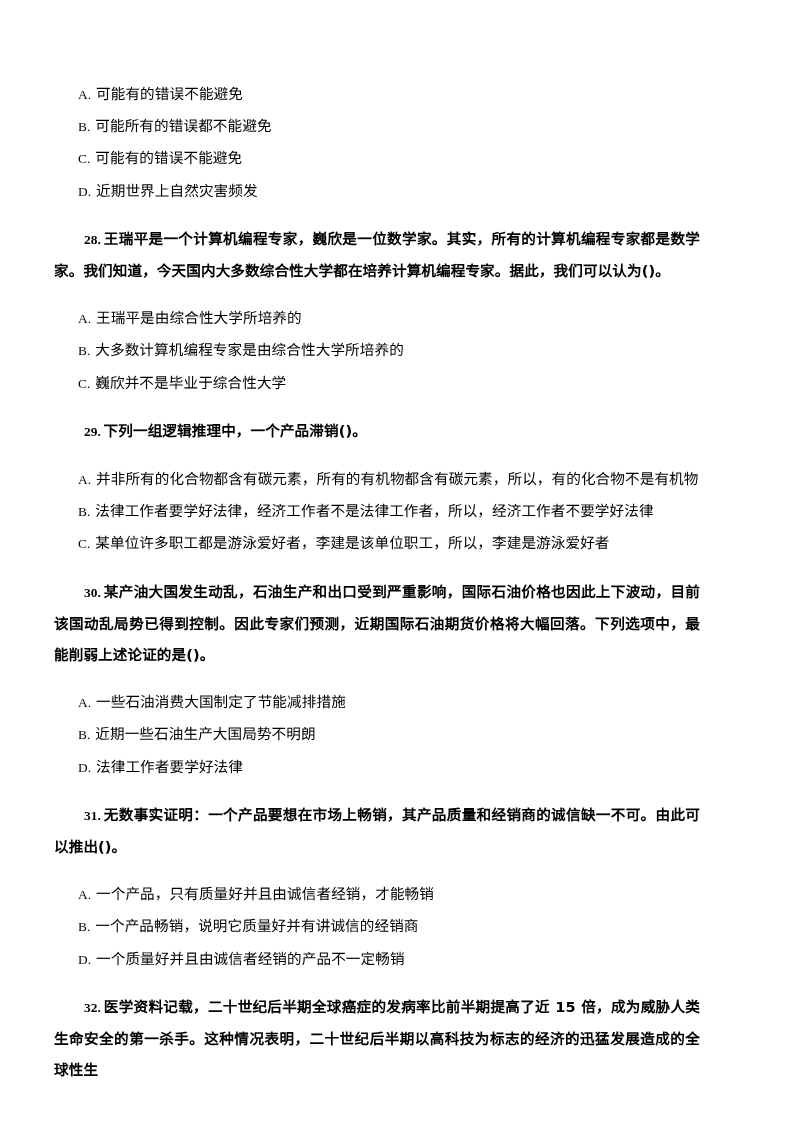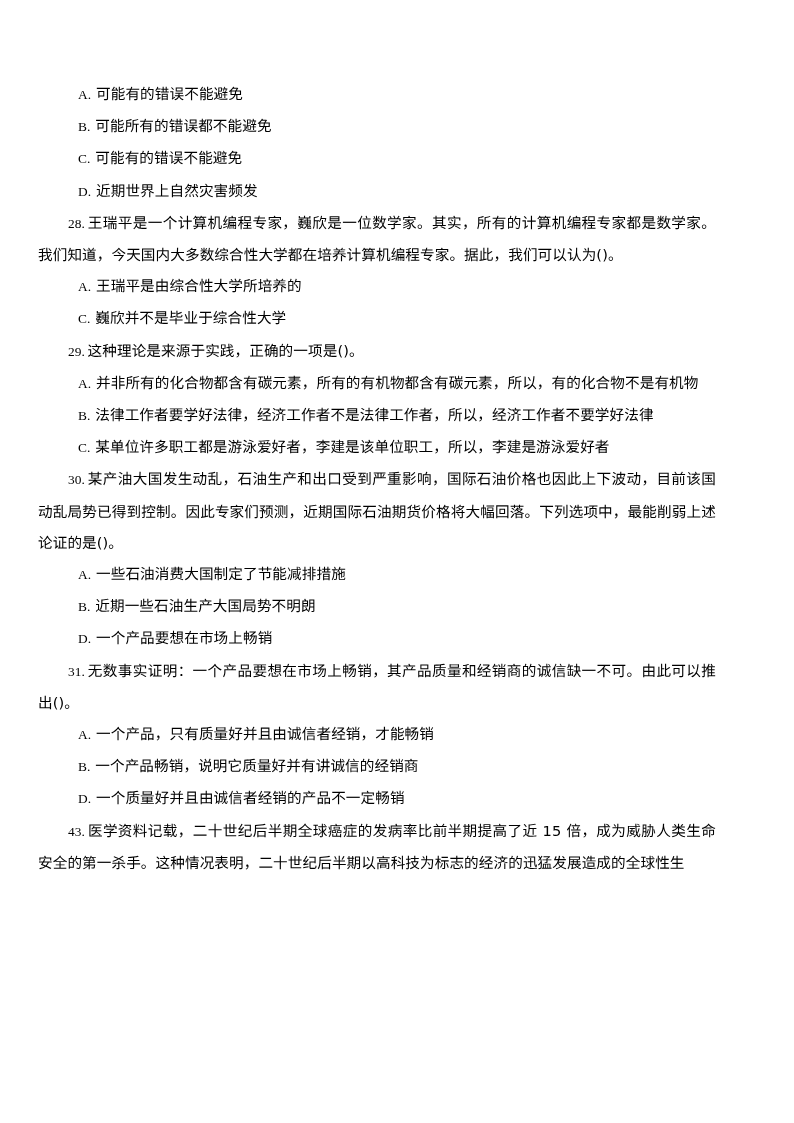--- a/index.html
+++ b/index.html
@@ -37,9 +37,10 @@
     text-align: justify;
     text-justify: inter-ideograph;
     text-indent: 30px;
-    margin: 0;
+    margin: 16px;
     padding: 0;
     letter-spacing: 0.1px;
+    font-weight: bold;
   }
   .q-num {
     font-family: "Liberation Serif", "DejaVu Serif", serif;

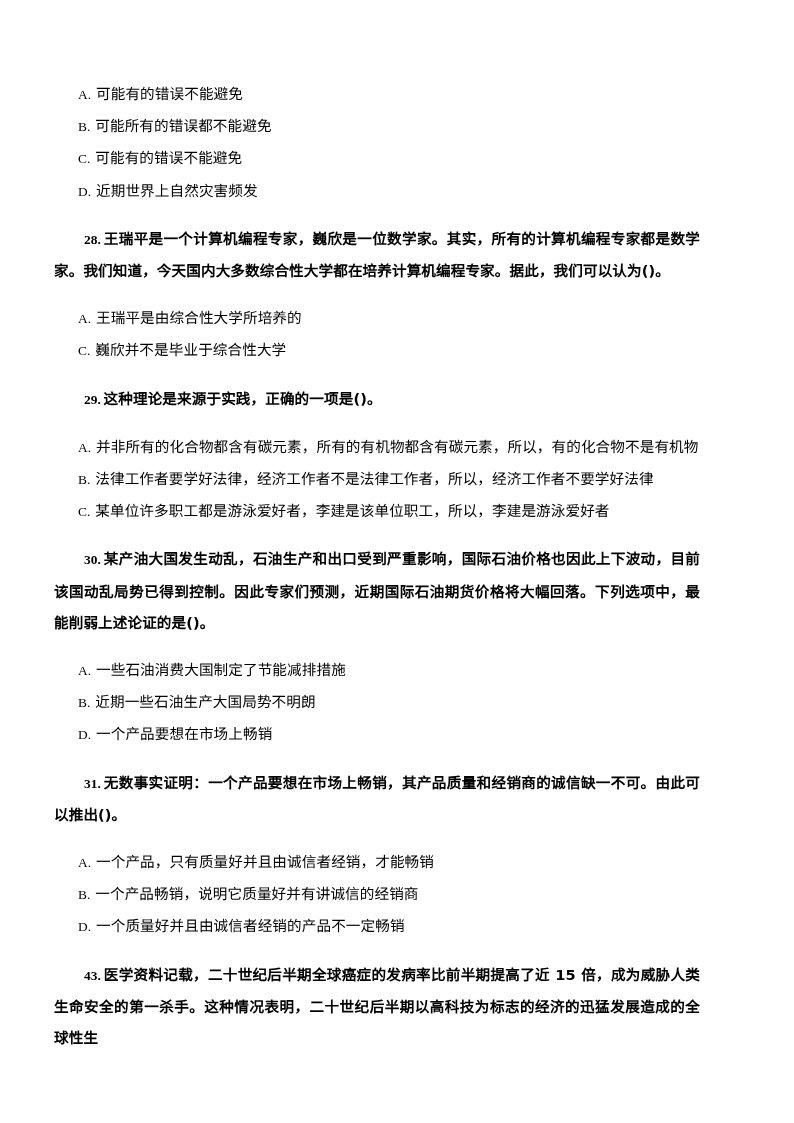--- a/index.html
+++ b/index.html
@@ -79,6 +79,7 @@
       <p class="option"><span class="opt-letter">D.</span><span class="opt-gap"></span><span>近期世界上自然灾害频发</span></p>
       <p class="question"><span class="q-num">28.</span> <span>王瑞平是一个计算机编程专家，巍欣是一位数学家。其实，所有的计算机编程专家都是数学家。我们知道，今天国内大多数综合性大学都在培养计算机编程专家。据此，我们可以认为()。</span></p>
       <p class="option"><span class="opt-letter">A.</span><span class="opt-gap"></span><span>王瑞平是由综合性大学所培养的</span></p>
+      <p class="option"><span class="opt-letter">B.</span><span class="opt-gap"></span><span>大多数计算机编程专家是由综合性大学所培养的</span></p>
       <p class="option"><span class="opt-letter">C.</span><span class="opt-gap"></span><span>巍欣并不是毕业于综合性大学</span></p>
       <p class="question"><span class="q-num">29.</span> <span>这种理论是来源于实践，正确的一项是()。</span></p>
       <p class="option"><span class="opt-letter">A.</span><span class="opt-gap"></span><span>并非所有的化合物都含有碳元素，所有的有机物都含有碳元素，所以，有的化合物不是有机物</span></p>

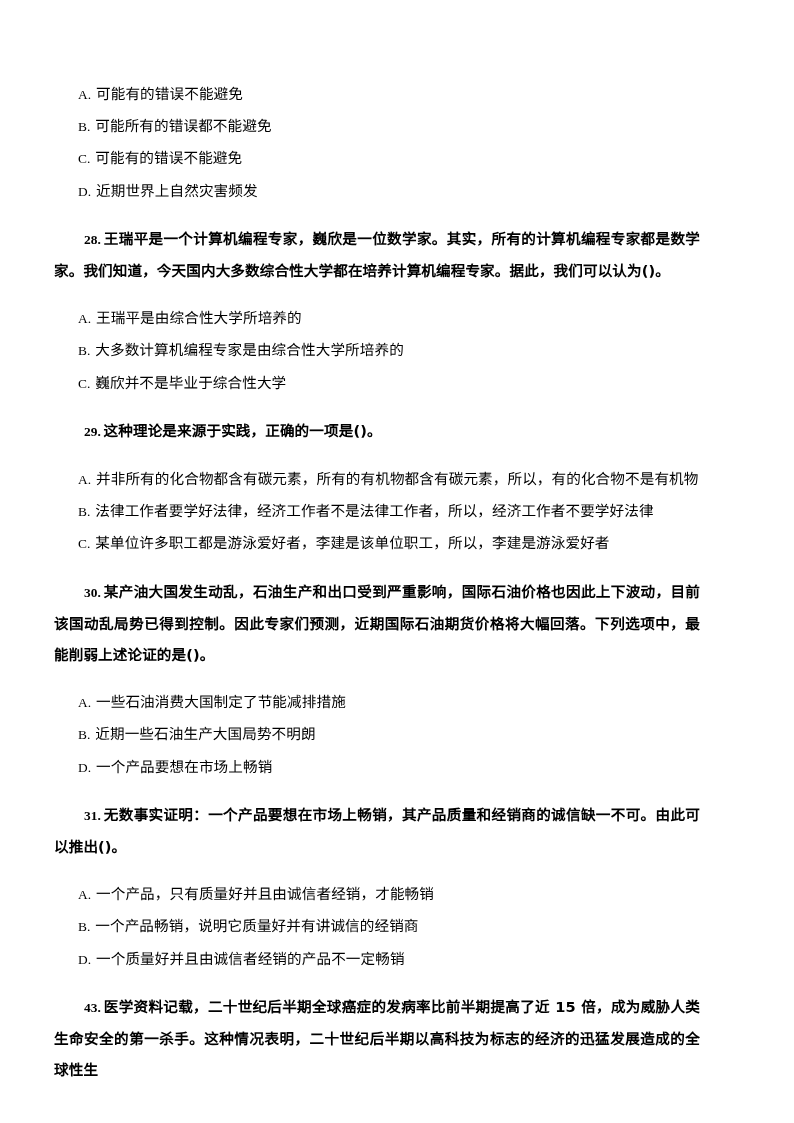--- a/index.html
+++ b/index.html
@@ -81,7 +81,7 @@
       <p class="option"><span class="opt-letter">A.</span><span class="opt-gap"></span><span>王瑞平是由综合性大学所培养的</span></p>
       <p class="option"><span class="opt-letter">B.</span><span class="opt-gap"></span><span>大多数计算机编程专家是由综合性大学所培养的</span></p>
       <p class="option"><span class="opt-letter">C.</span><span class="opt-gap"></span><span>巍欣并不是毕业于综合性大学</span></p>
-      <p class="question"><span class="q-num">29.</span> <span>这种理论是来源于实践，正确的一项是()。</span></p>
+      <p class="question"><span class="q-num">29.</span> <span>下列一组逻辑推理中，一个产品滞销()。</span></p>
       <p class="option"><span class="opt-letter">A.</span><span class="opt-gap"></span><span>并非所有的化合物都含有碳元素，所有的有机物都含有碳元素，所以，有的化合物不是有机物</span></p>
       <p class="option"><span class="opt-letter">B.</span><span class="opt-gap"></span><span>法律工作者要学好法律，经济工作者不是法律工作者，所以，经济工作者不要学好法律</span></p>
       <p class="option"><span class="opt-letter">C.</span><span class="opt-gap"></span><span>某单位许多职工都是游泳爱好者，李建是该单位职工，所以，李建是游泳爱好者</span></p>

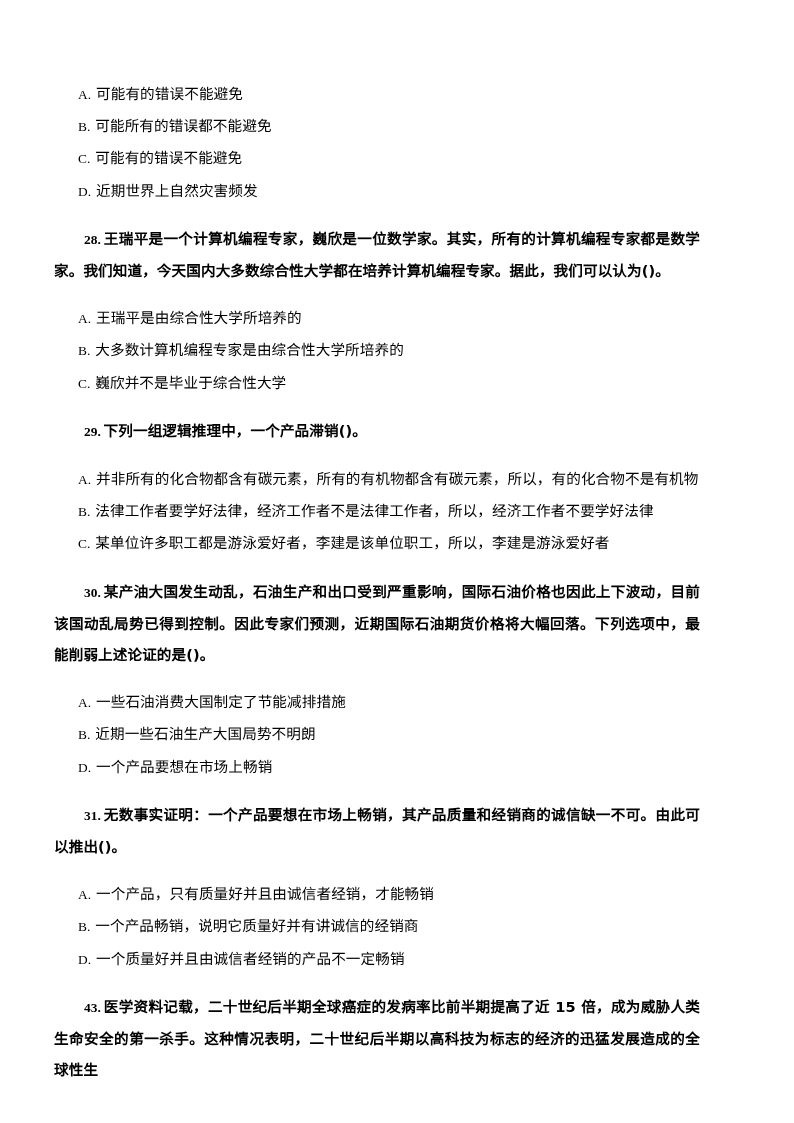--- a/index.html
+++ b/index.html
@@ -88,7 +88,7 @@
       <p class="question"><span class="q-num">30.</span> <span>某产油大国发生动乱，石油生产和出口受到严重影响，国际石油价格也因此上下波动，目前该国动乱局势已得到控制。因此专家们预测，近期国际石油期货价格将大幅回落。下列选项中，最能削弱上述论证的是()。</span></p>
       <p class="option"><span class="opt-letter">A.</span><span class="opt-gap"></span><span>一些石油消费大国制定了节能减排措施</span></p>
       <p class="option"><span class="opt-letter">B.</span><span class="opt-gap"></span><span>近期一些石油生产大国局势不明朗</span></p>
-      <p class="option"><span class="opt-letter">D.</span><span class="opt-gap"></span><span>一个产品要想在市场上畅销</span></p>
+      <p class="option"><span class="opt-letter">D.</span><span class="opt-gap"></span><span>法律工作者要学好法律</span></p>
       <p class="question"><span class="q-num">31.</span> <span>无数事实证明：一个产品要想在市场上畅销，其产品质量和经销商的诚信缺一不可。由此可以推出()。</span></p>
       <p class="option"><span class="opt-letter">A.</span><span class="opt-gap"></span><span>一个产品，只有质量好并且由诚信者经销，才能畅销</span></p>
       <p class="option"><span class="opt-letter">B.</span><span class="opt-gap"></span><span>一个产品畅销，说明它质量好并有讲诚信的经销商</span></p>

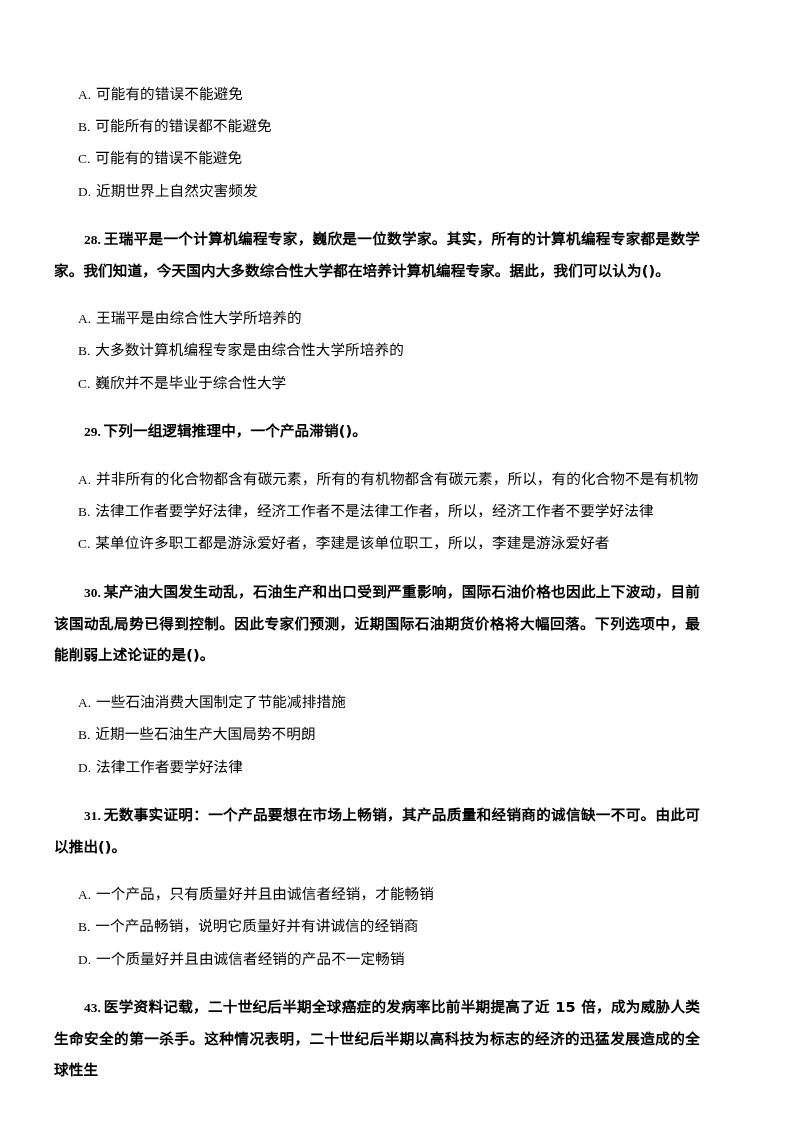--- a/index.html
+++ b/index.html
@@ -93,7 +93,7 @@
       <p class="option"><span class="opt-letter">A.</span><span class="opt-gap"></span><span>一个产品，只有质量好并且由诚信者经销，才能畅销</span></p>
       <p class="option"><span class="opt-letter">B.</span><span class="opt-gap"></span><span>一个产品畅销，说明它质量好并有讲诚信的经销商</span></p>
       <p class="option"><span class="opt-letter">D.</span><span class="opt-gap"></span><span>一个质量好并且由诚信者经销的产品不一定畅销</span></p>
-      <p class="question"><span class="q-num">43.</span> <span>医学资料记载，二十世纪后半期全球癌症的发病率比前半期提高了近 15 倍，成为威胁人类生命安全的第一杀手。这种情况表明，二十世纪后半期以高科技为标志的经济的迅猛发展造成的全球性生</span></p>
+      <p class="question"><span class="q-num">32.</span> <span>医学资料记载，二十世纪后半期全球癌症的发病率比前半期提高了近 15 倍，成为威胁人类生命安全的第一杀手。这种情况表明，二十世纪后半期以高科技为标志的经济的迅猛发展造成的全球性生</span></p>
     </div>
 </div>
 

